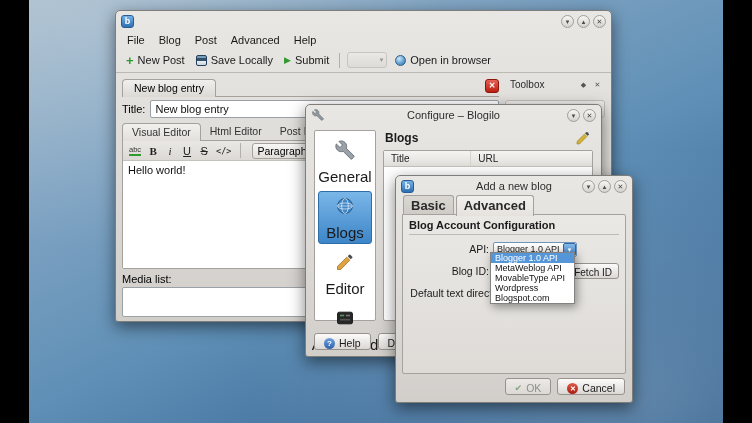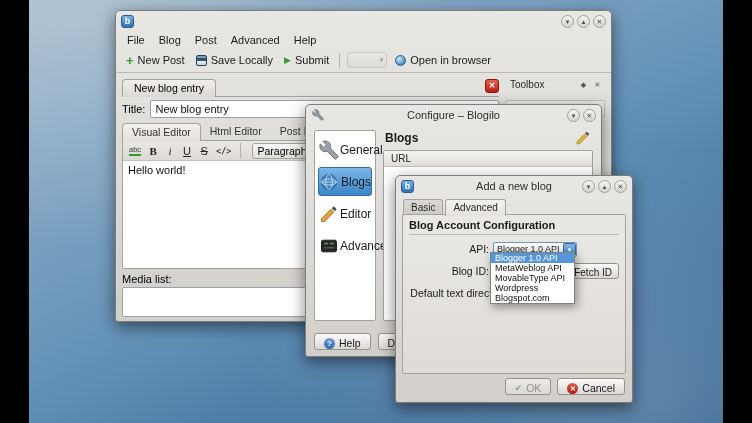--- a/index.html
+++ b/index.html
@@ -282,6 +282,7 @@
         </div>
         <div class="config-table">
           <div class="tbl-header">
+            <span class="tbl-col-title">Title</span>
             <span class="tbl-col-url">URL</span>
           </div>
         </div>

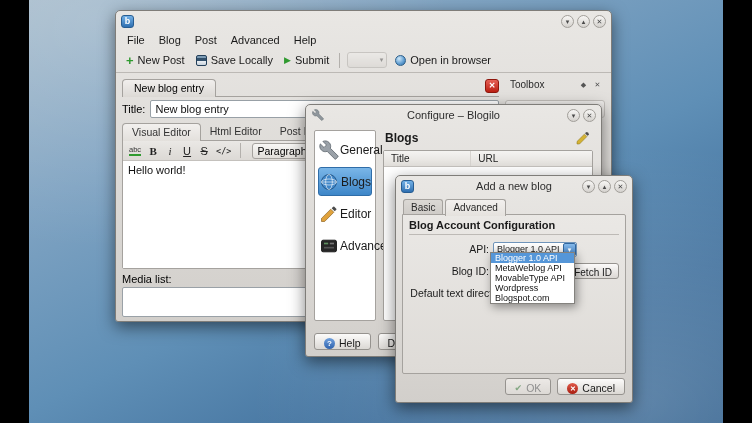--- a/index.html
+++ b/index.html
@@ -76,8 +76,8 @@
   .config-body { display:flex; gap:7px; padding:5px 8px; height:201px; }
   .config-sidebar { width:62px; background:#fff; border:1px solid #a5a29e; border-radius:2px; padding:4px 3px;
     display:flex; flex-direction:column; gap:3px; }
-  .side-item { display:flex; align-items:center; gap:1px; padding:3px 0 2px;
-    border-radius:3px; font-size:12px; color:#1a1a1a; border:1px solid transparent; }
+  .side-item { display:flex; flex-direction:column; align-items:center; gap:7px; padding:3px 0 2px;
+    border-radius:3px; font-size:15px; color:#1a1a1a; border:1px solid transparent; }
   .side-item.selected { background:linear-gradient(#7ab6e8,#3d86c8); border:1px solid #2f6da8; }
   .side-ic { width:22px; height:22px; display:flex; align-items:center; justify-content:center; }
   .config-content { flex:1; display:flex; flex-direction:column; min-width:0; }

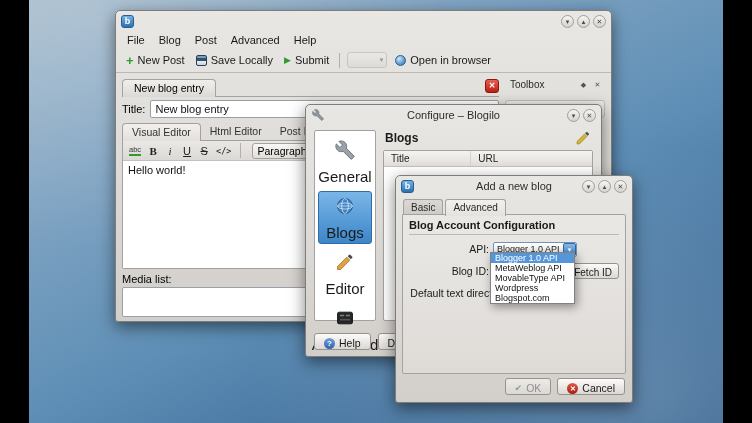--- a/index.html
+++ b/index.html
@@ -100,8 +100,8 @@
     color:#fff; font-size:7px; font-weight:bold; line-height:11px; text-align:center; }
   
   .dlg-tabs { display:flex; align-items:flex-end; height:18px; padding:0 7px; margin-top:1px; }
-  .dlg-tab { padding:2px 7px; font-size:10px; color:#2a2a2a; background:linear-gradient(#dbd8d4,#cecbc7);
-    border:1px solid #a5a29e; border-bottom:none; border-radius:3px 3px 0 0; margin-right:2px; }
+  .dlg-tab { padding:2px 7px; font-size:13px; color:#2a2a2a; background:linear-gradient(#dbd8d4,#cecbc7);
+    border:1px solid #a5a29e; border-bottom:none; border-radius:3px 3px 0 0; margin-right:2px;font-weight:bold; }
   .dlg-tab.active { background:linear-gradient(#f2f0ee,#e5e2de); padding-bottom:3px; margin-bottom:-1px; z-index:1; position:relative; }
   .dlg-frame { position:absolute; left:6px; right:6px; top:38px; height:160px; border:1px solid #a5a29e;
     border-radius:0 2px 2px 2px; background:linear-gradient(#eae8e5,#dedbd7); padding:4px 6px; }

